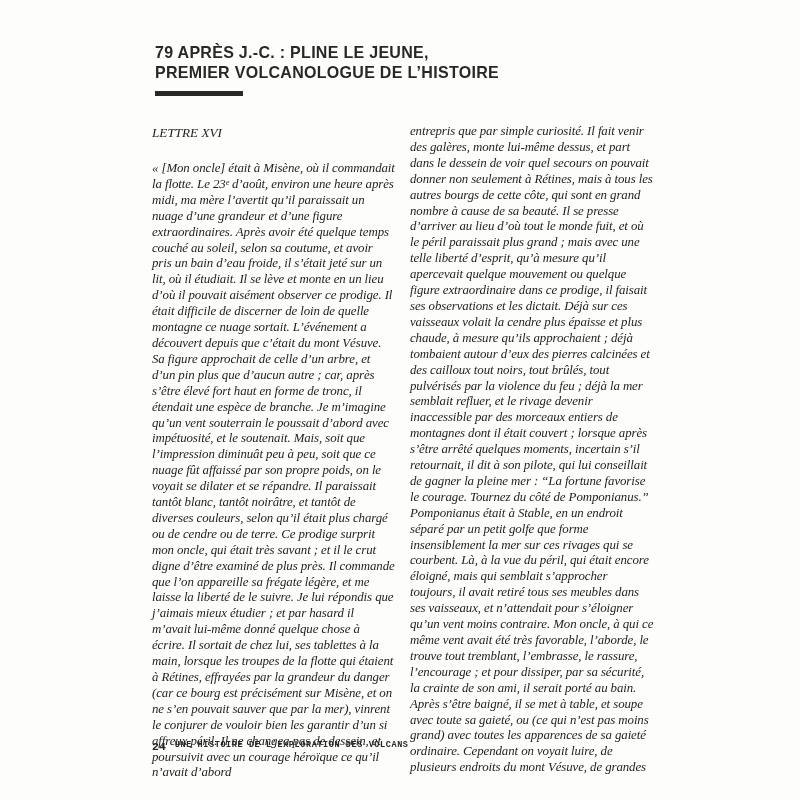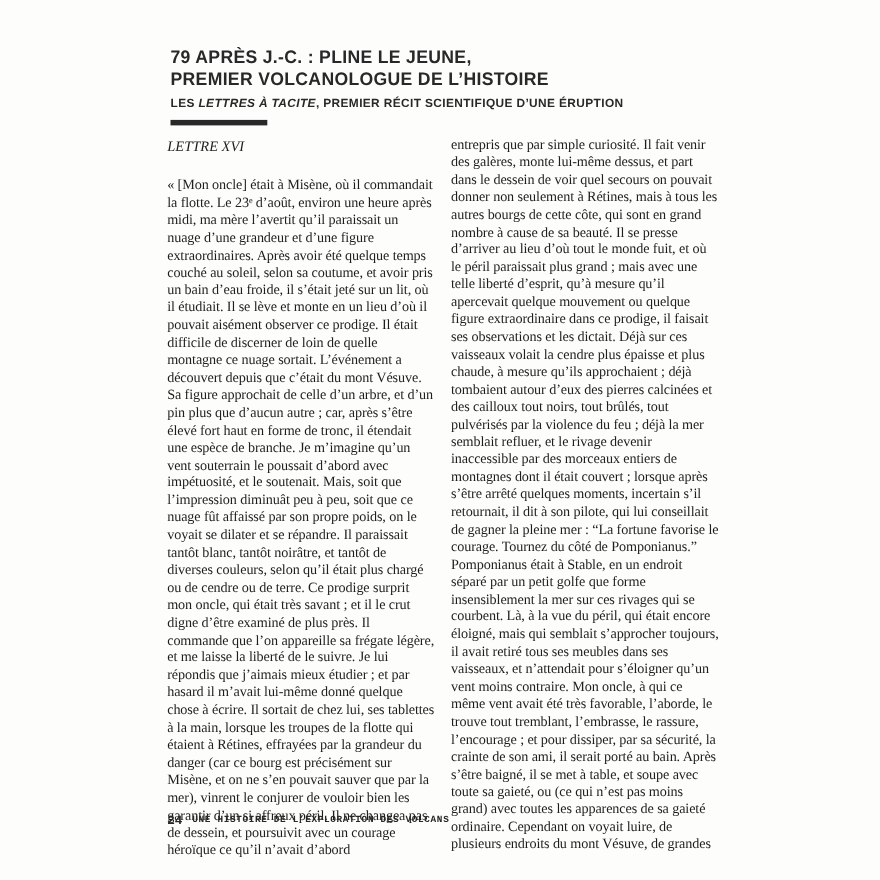--- a/index.html
+++ b/index.html
@@ -113,7 +113,6 @@
   <div class="header">
     <div class="title-line">79 APRÈS J.-C. : PLINE LE JEUNE,</div>
     <div class="title-line">PREMIER VOLCANOLOGUE DE L’HISTOIRE</div>
-    <div class="subtitle"><span>LES </span><span class="italic">LETTRES À TACITE</span><span>, PREMIER RÉCIT SCIENTIFIQUE D’UNE ÉRUPTION</span></div>
     <div class="title-rule"></div>
   </div>
 

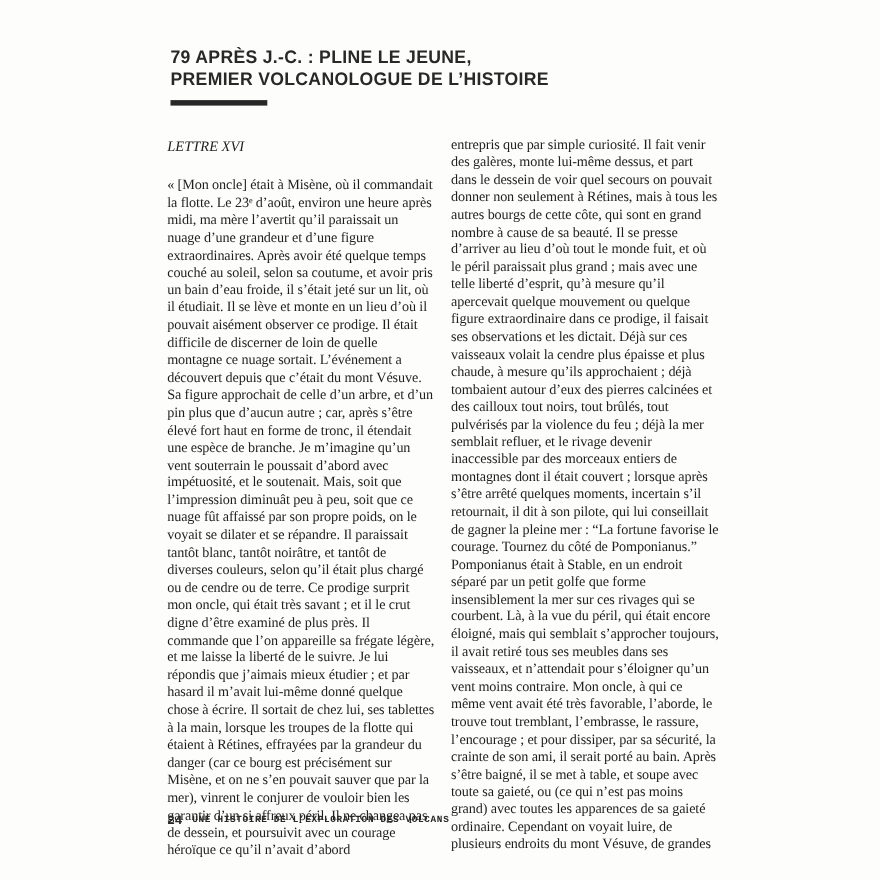--- a/index.html
+++ b/index.html
@@ -82,6 +82,7 @@
   }
   .letter-text {
     letter-spacing: -0.1px;
+    font-style: italic;
   }
 
   

